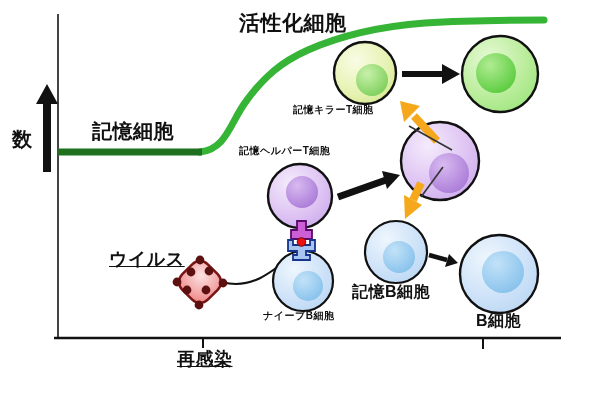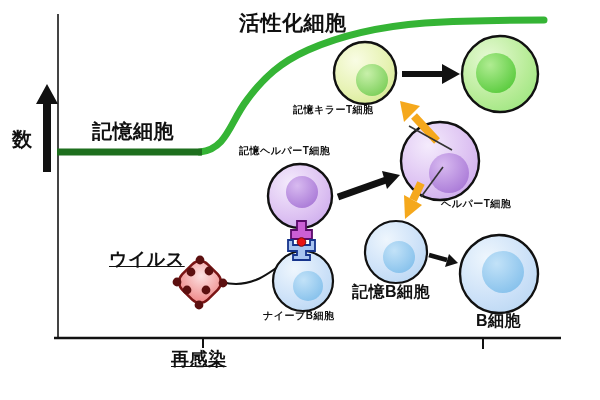--- a/index.html
+++ b/index.html
@@ -147,7 +147,6 @@
 
   <div class="lbl s16" style="left:277px;top:104px;">記憶キラーT細胞</div>
   <div class="lbl s16" style="left:223px;top:145px;">記憶ヘルパーT細胞</div>
-  <div class="lbl s16" style="left:425px;top:198px;">ヘルパーT細胞</div>
   <div class="lbl s17" style="left:352px;top:283px;">記憶B細胞</div>
   <div class="lbl s17" style="left:476px;top:312px;">B細胞</div>
   <div class="lbl s16" style="left:247px;top:310px;">ナイーブB細胞</div>

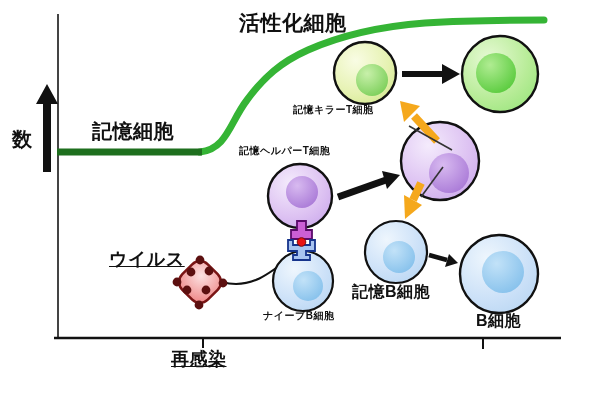--- a/index.html
+++ b/index.html
@@ -152,7 +152,7 @@
   <div class="lbl s16" style="left:247px;top:310px;">ナイーブB細胞</div>
   <div class="lbl s18" style="left:109px;top:250px;">ウイルス</div>
 
-  <div class="lbl s18" style="left:171px;top:350px;">再感染</div>
+  <div class="lbl s18" style="left:177px;top:350px;">再感染</div>
 </div>
 
 </body></html>

